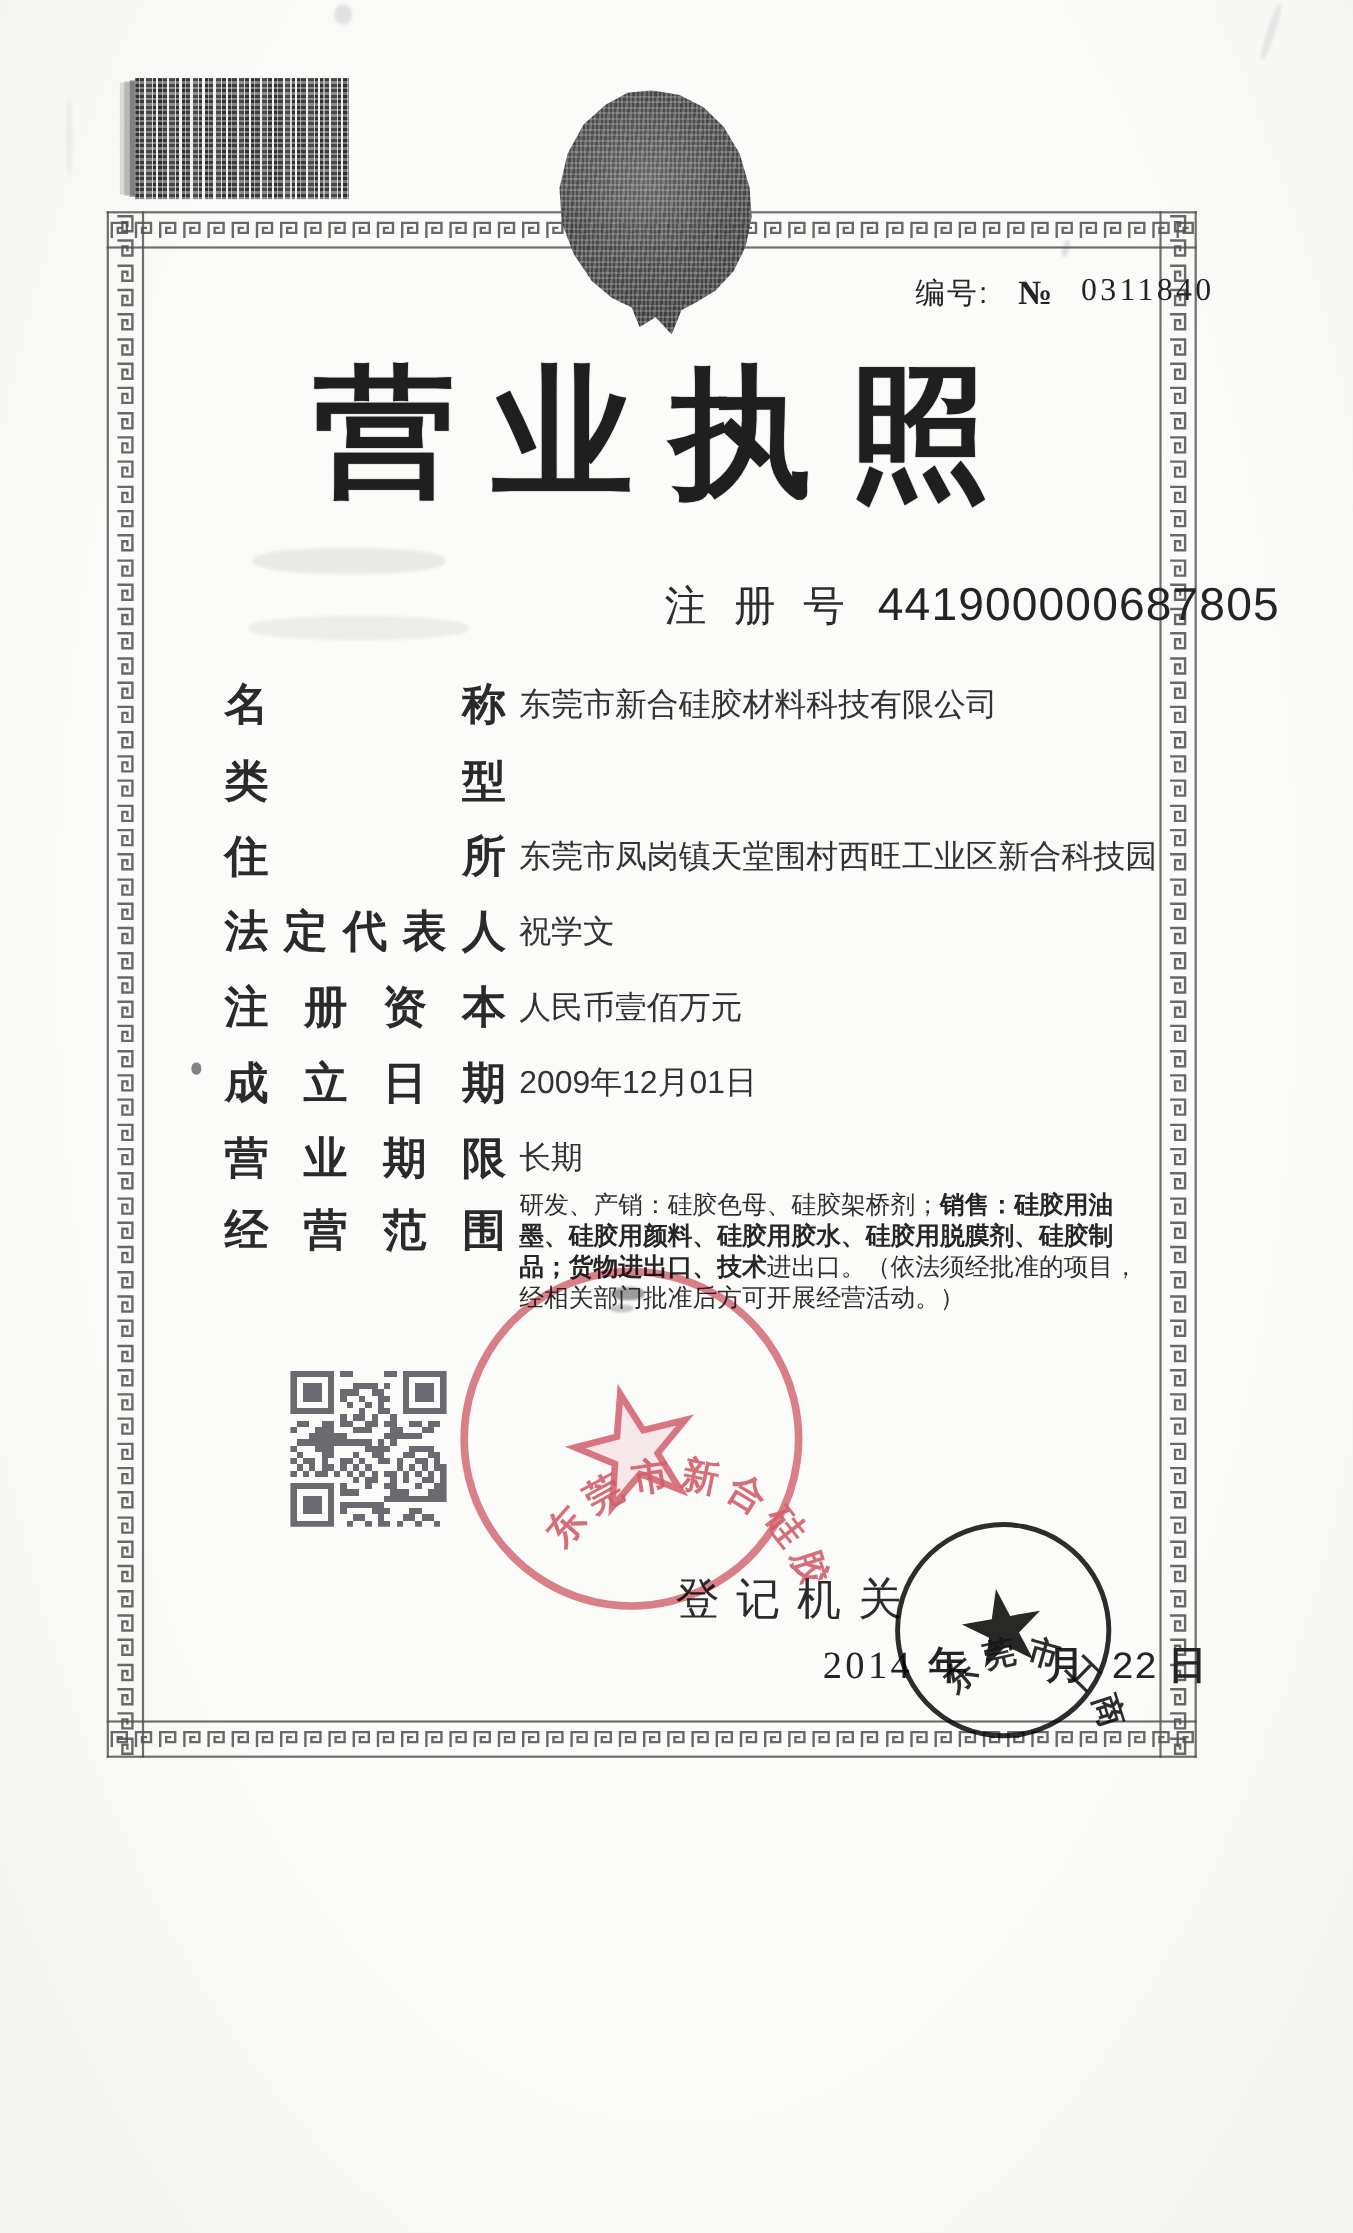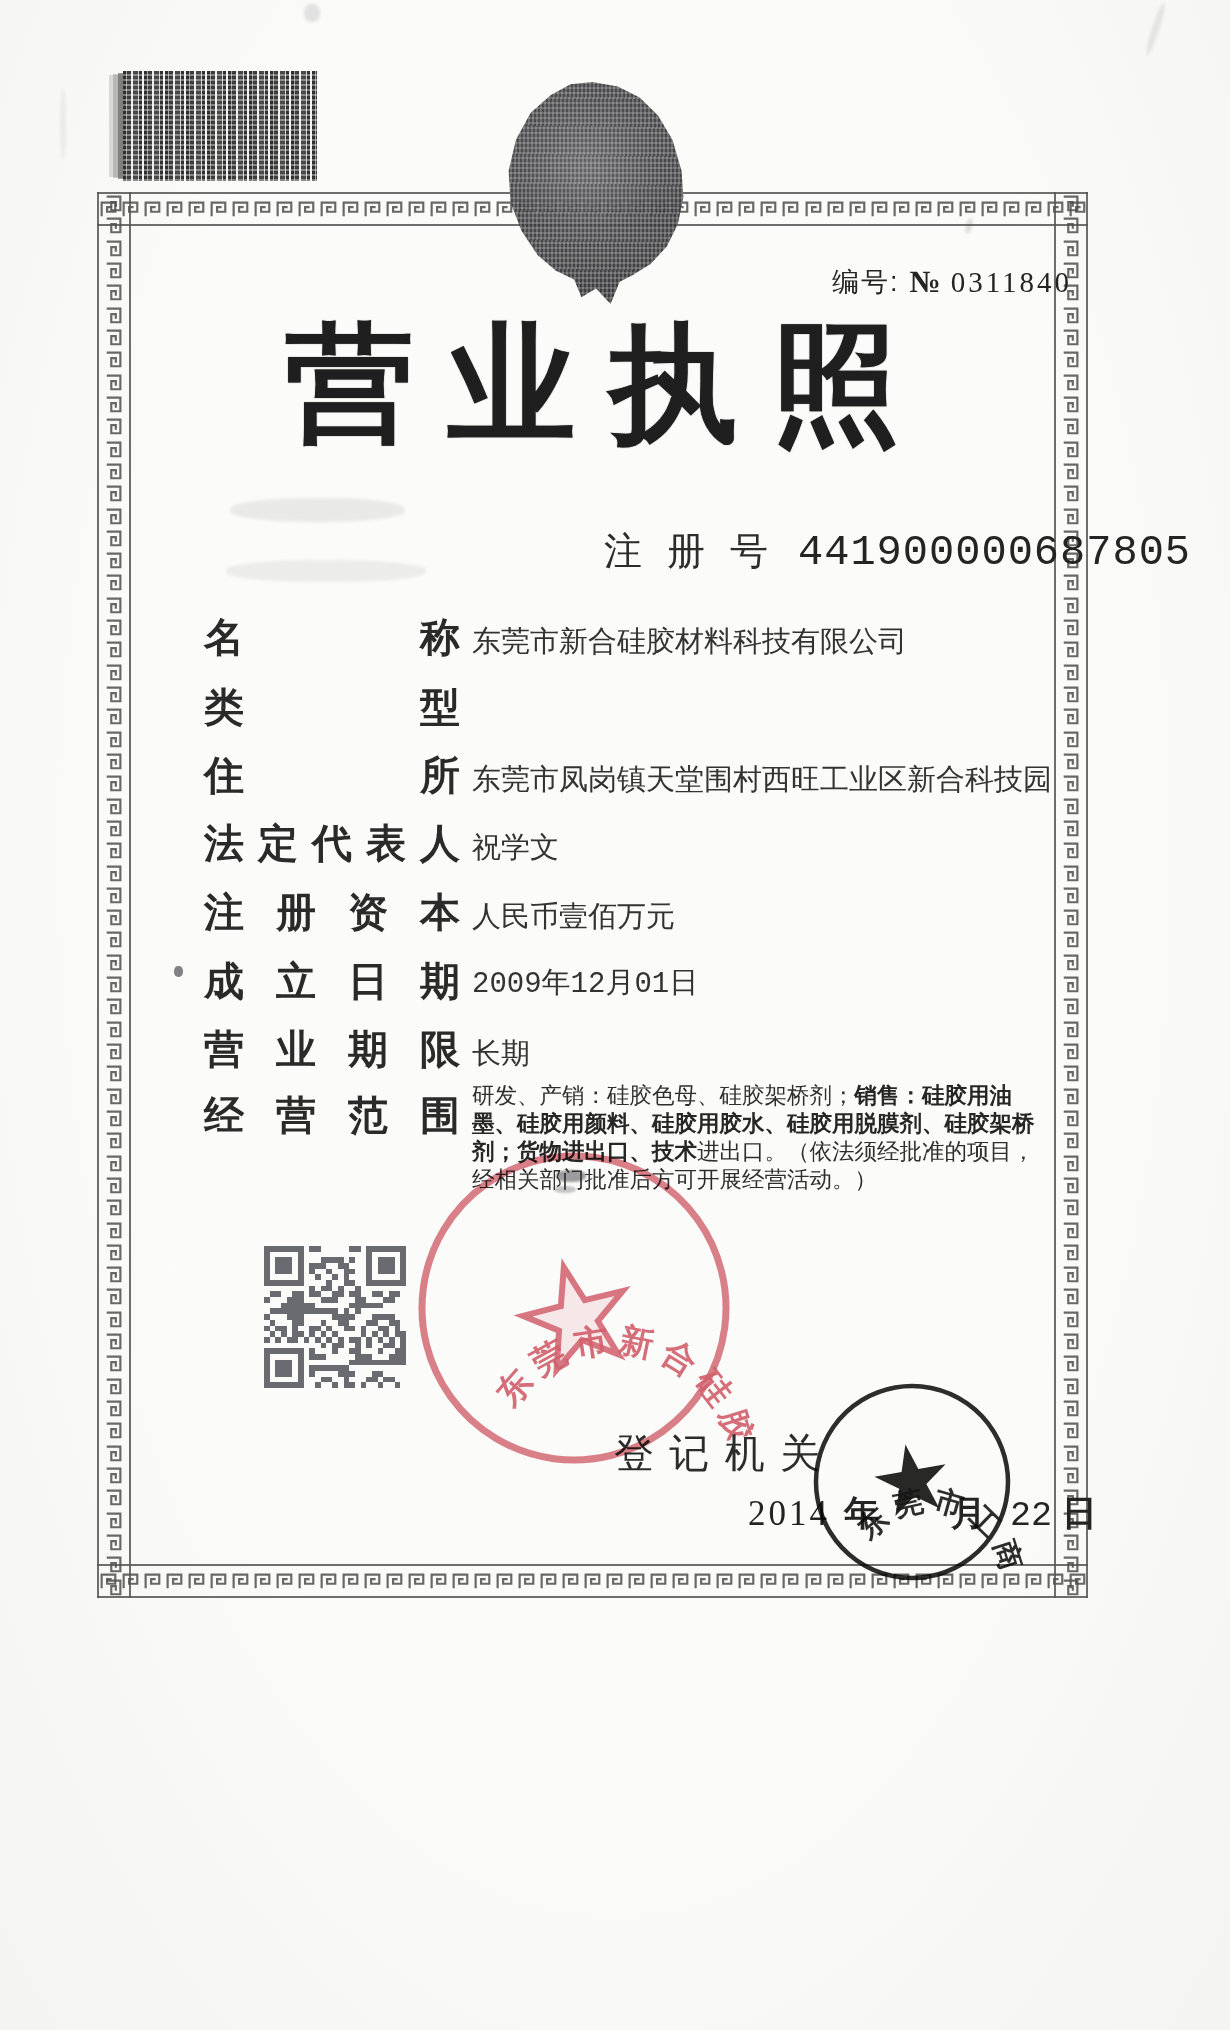--- a/index.html
+++ b/index.html
@@ -24,7 +24,7 @@
       radial-gradient(circle at 45% 38%, #5a5a5c 0%, #3c3c3e 45%, #2e2e30 75%, #333 100%);
     clip-path:polygon(48% 0%,62% 2%,74% 7%,84% 15%,92% 26%,97% 40%,98% 52%,95% 64%,89% 74%,80% 82%,70% 87%,63% 90%,58% 100%,50% 93%,42% 97%,38% 89%,28% 85%,18% 78%,9% 67%,3% 54%,2% 40%,6% 26%,14% 14%,25% 6%,36% 1%)}
 
-  .serial{position:absolute;left:832px;top:264px;display:flex;align-items:center;gap:10px;color:#242424;z-index:4}
+  .serial{position:absolute;left:832px;top:248px;display:flex;align-items:flex-start;gap:26px;color:#242424;z-index:4}
   .serial .lab{font-size:27px;letter-spacing:2px}
   .serial .no-sym{font-family:"Liberation Serif",serif;font-weight:700;font-size:31px}
   .serial .num{font-family:"Liberation Serif",serif;font-size:29px;letter-spacing:3px}

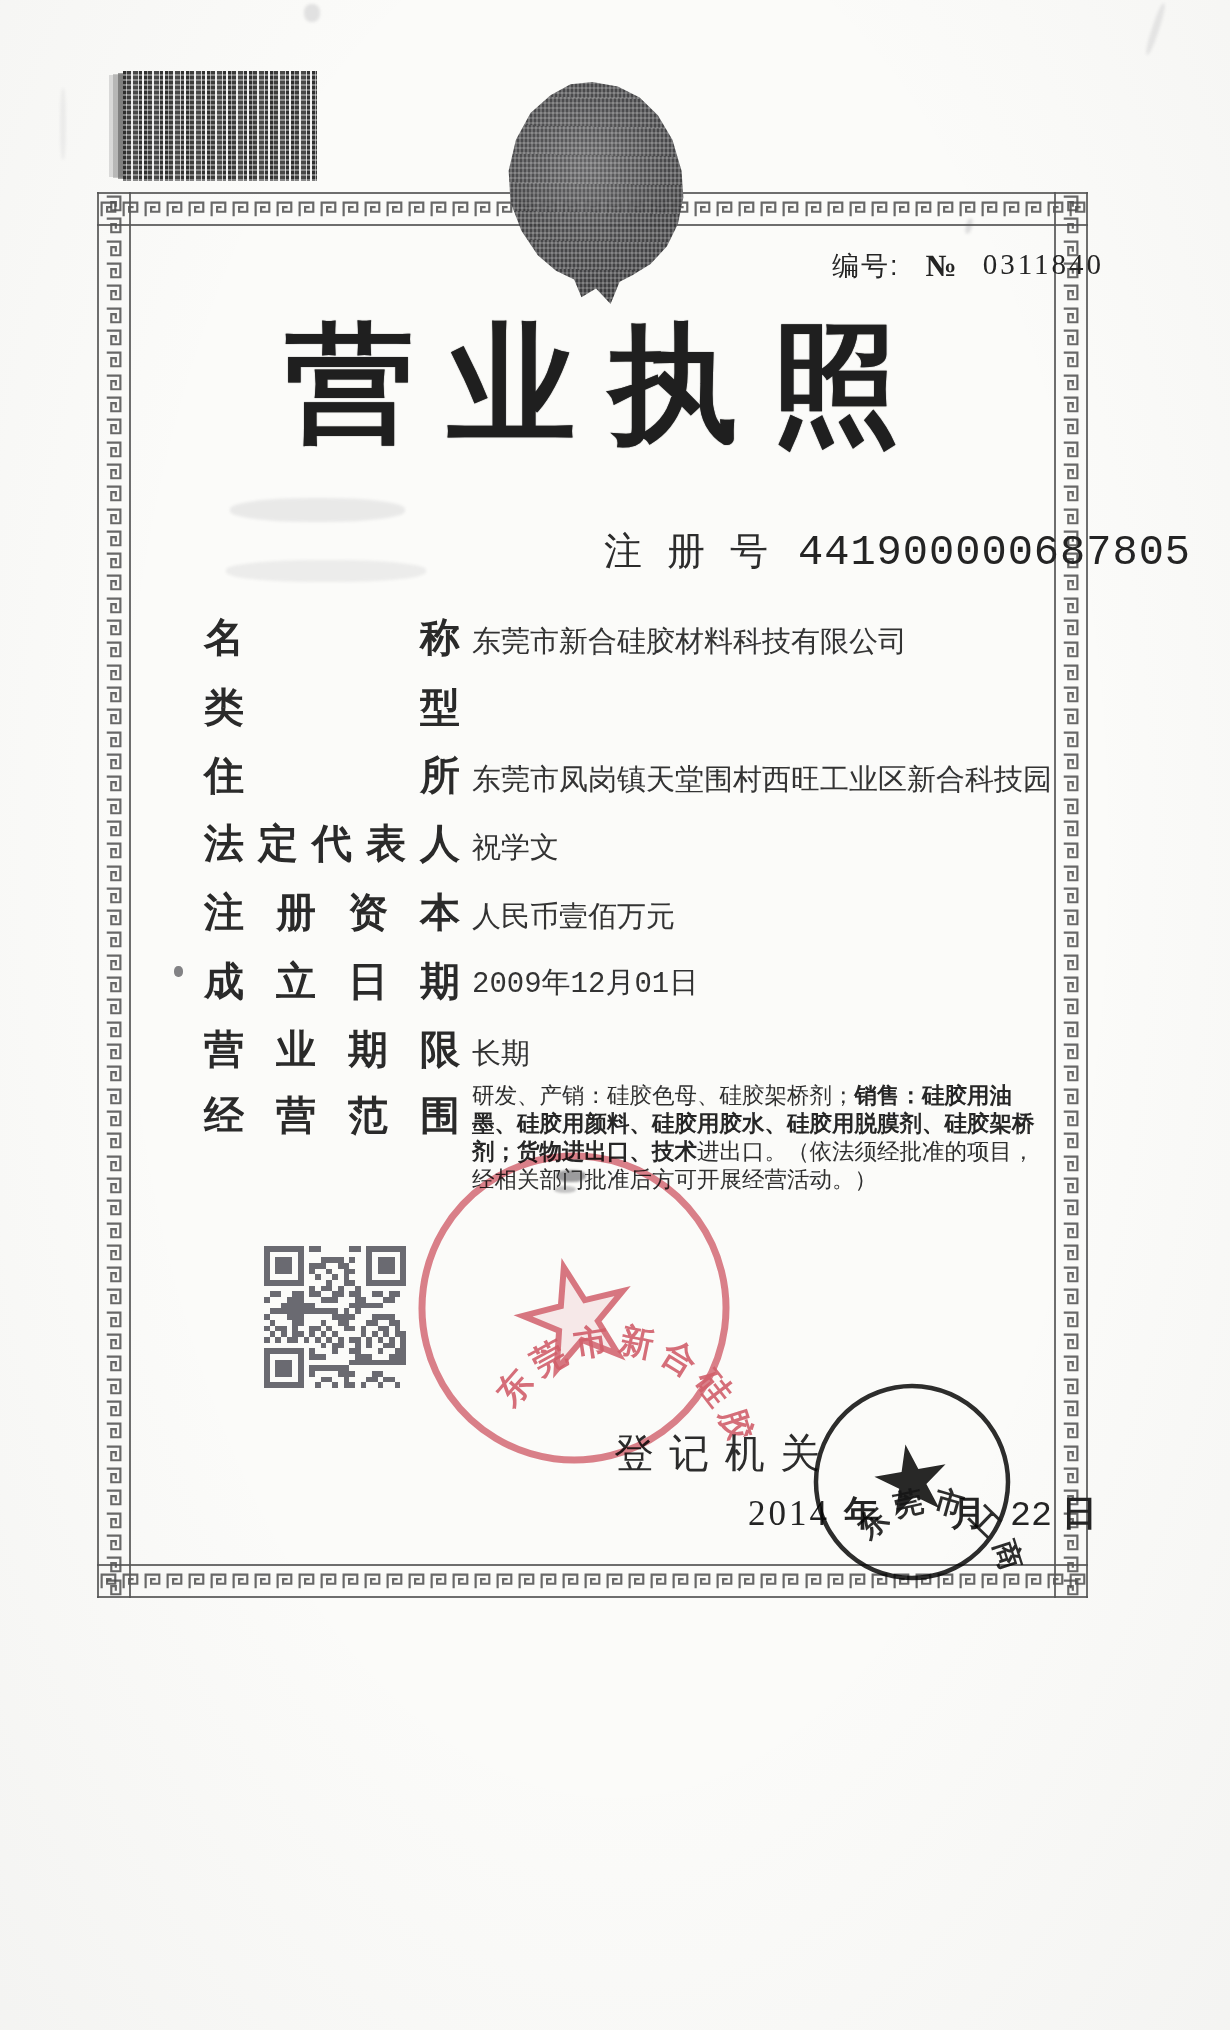--- a/index.html
+++ b/index.html
@@ -5,7 +5,7 @@
   *{margin:0;padding:0;box-sizing:border-box}
   :root{--seal-red:#d5616e;--ink:#2b2b2b;--border-gray:#4f4f4f}
   body{background:#fff;font-family:"Liberation Sans",sans-serif}
-  .serif{font-family:Liberation Mono, monospace}
+  .serif{font-family:Liberation Sans, sans-serif}
   #page{position:relative;width:1230px;height:2030px;margin:0 auto;overflow:hidden;color:var(--ink);
     background:radial-gradient(ellipse at 50% 42%, rgba(255,255,255,0) 55%, rgba(110,110,110,.05) 100%),#fbfbf9}
 

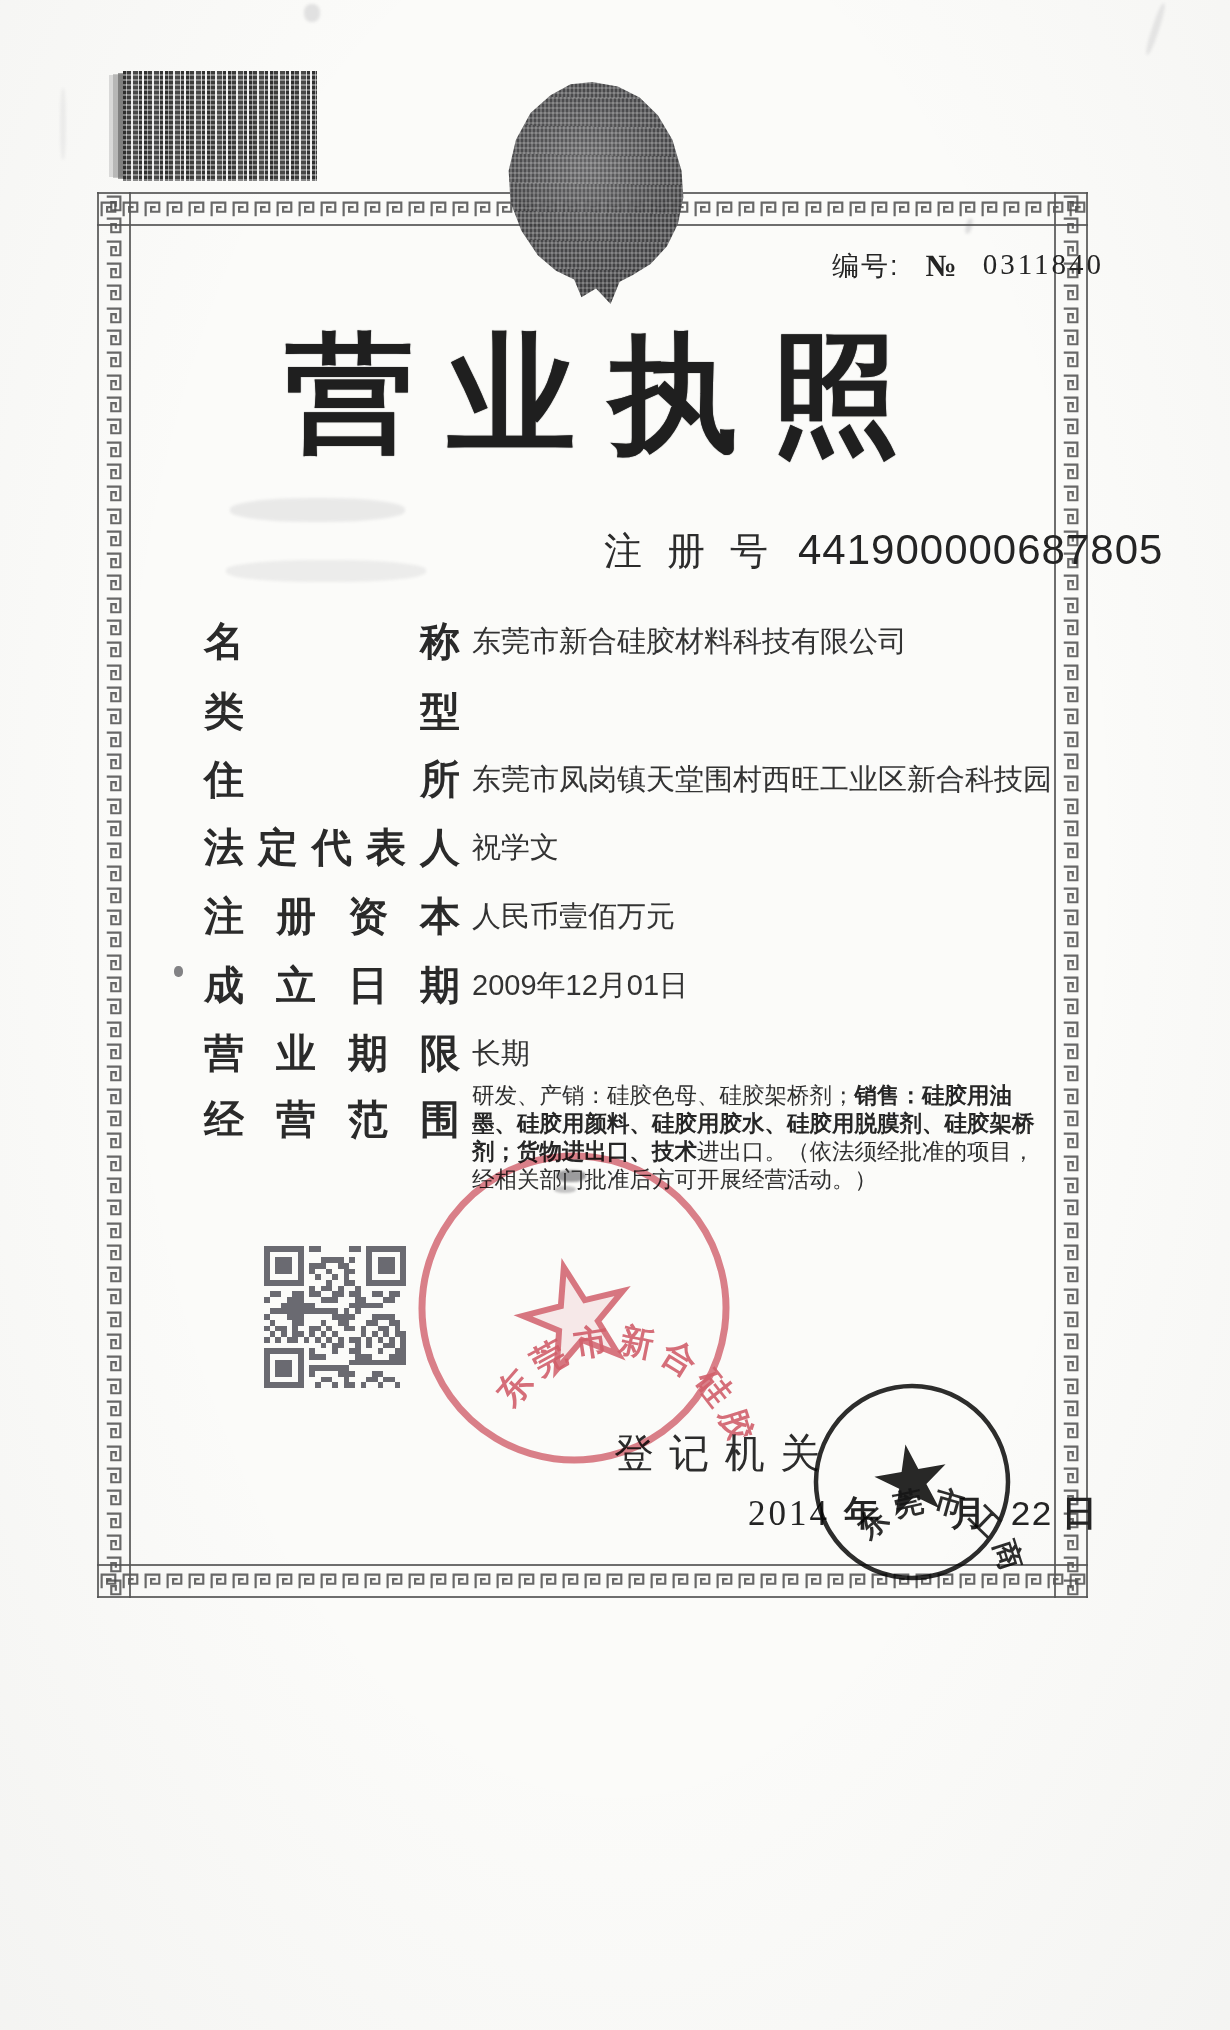--- a/index.html
+++ b/index.html
@@ -826,7 +826,7 @@
         <span>围</span>
       </span>
     <div class="scope-text">
-      <span>研发、产销：硅胶色母、硅胶架桥剂；</span><span class="bold">销售：硅胶用油墨、硅胶用颜料、硅胶用胶水、硅胶用脱膜剂、硅胶架桥剂；货物进出口、技术</span><span>进出口。（依法须经批准的项目，经相关部门批准后方可开展经营活动。）</span>
+      <span>研发、产销：硅胶色母、硅胶架桥剂；</span><span class="bold">销售：硅胶用油墨、硅胶用颜料、硅胶用胶水、硅胶用脱膜剂、硅胶制品；货物进出口、技术</span><span>进出口。（依法须经批准的项目，经相关部门批准后方可开展经营活动。）</span>
     </div>
   </div>
 

